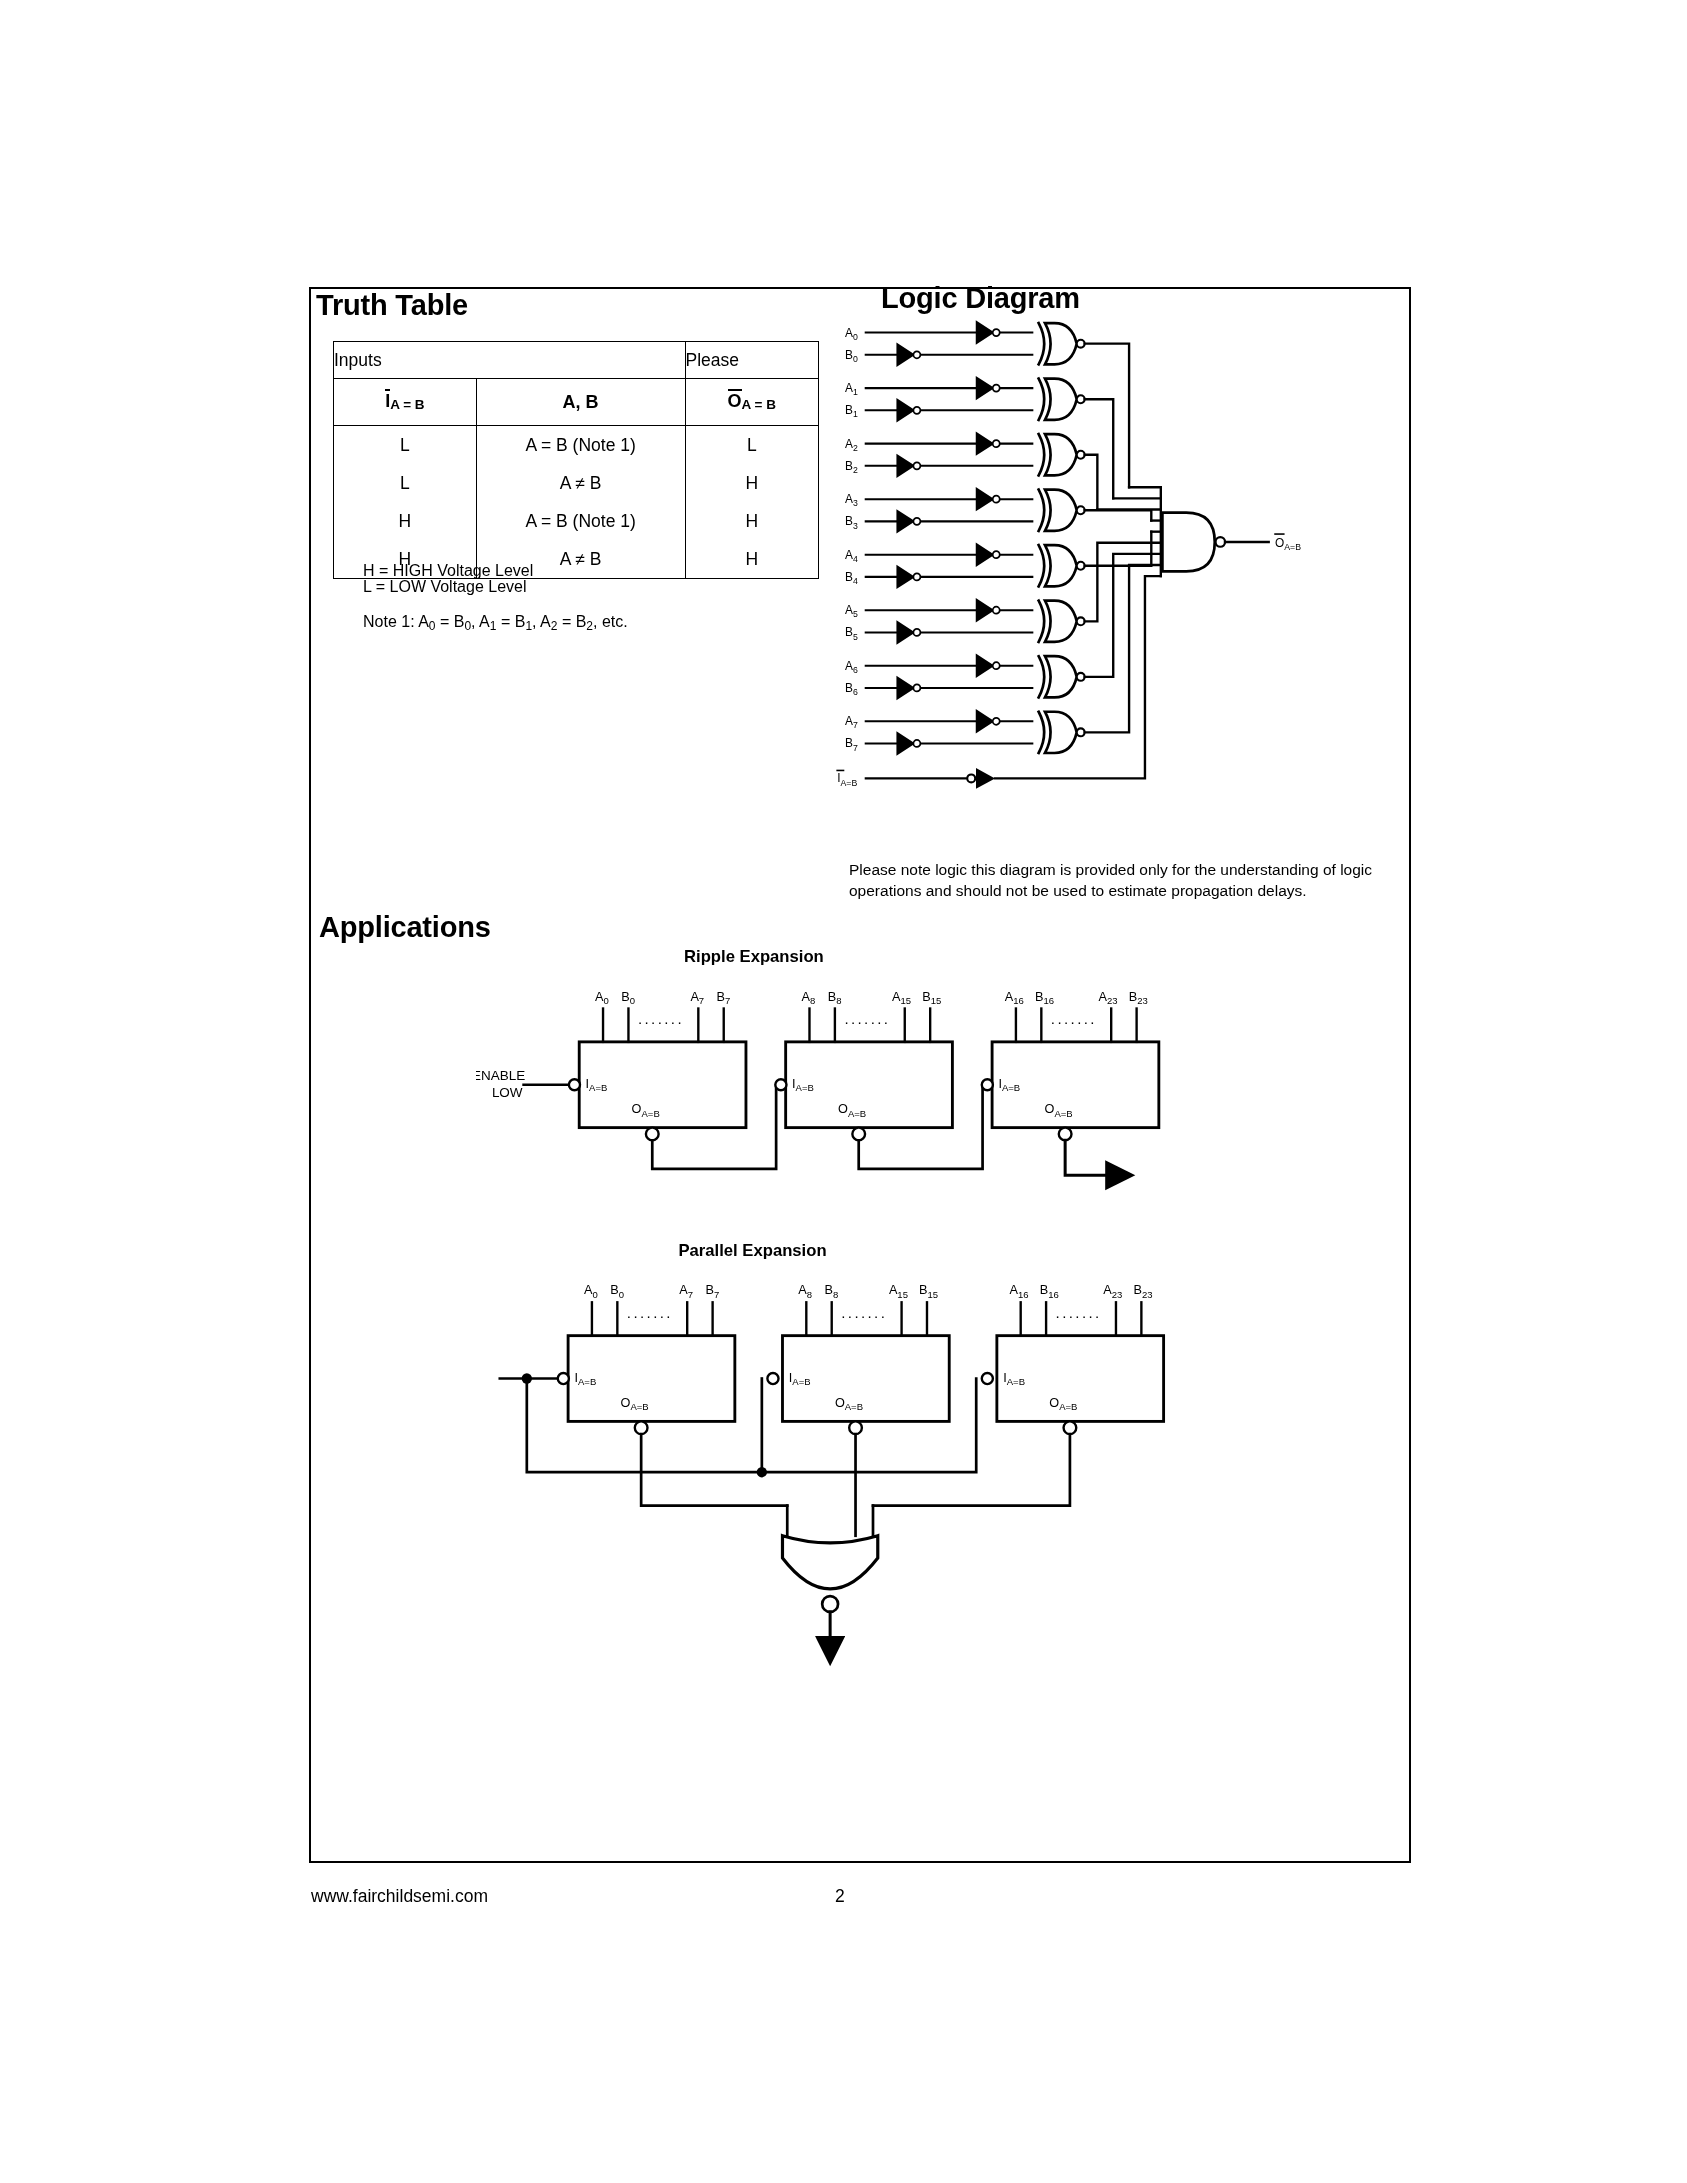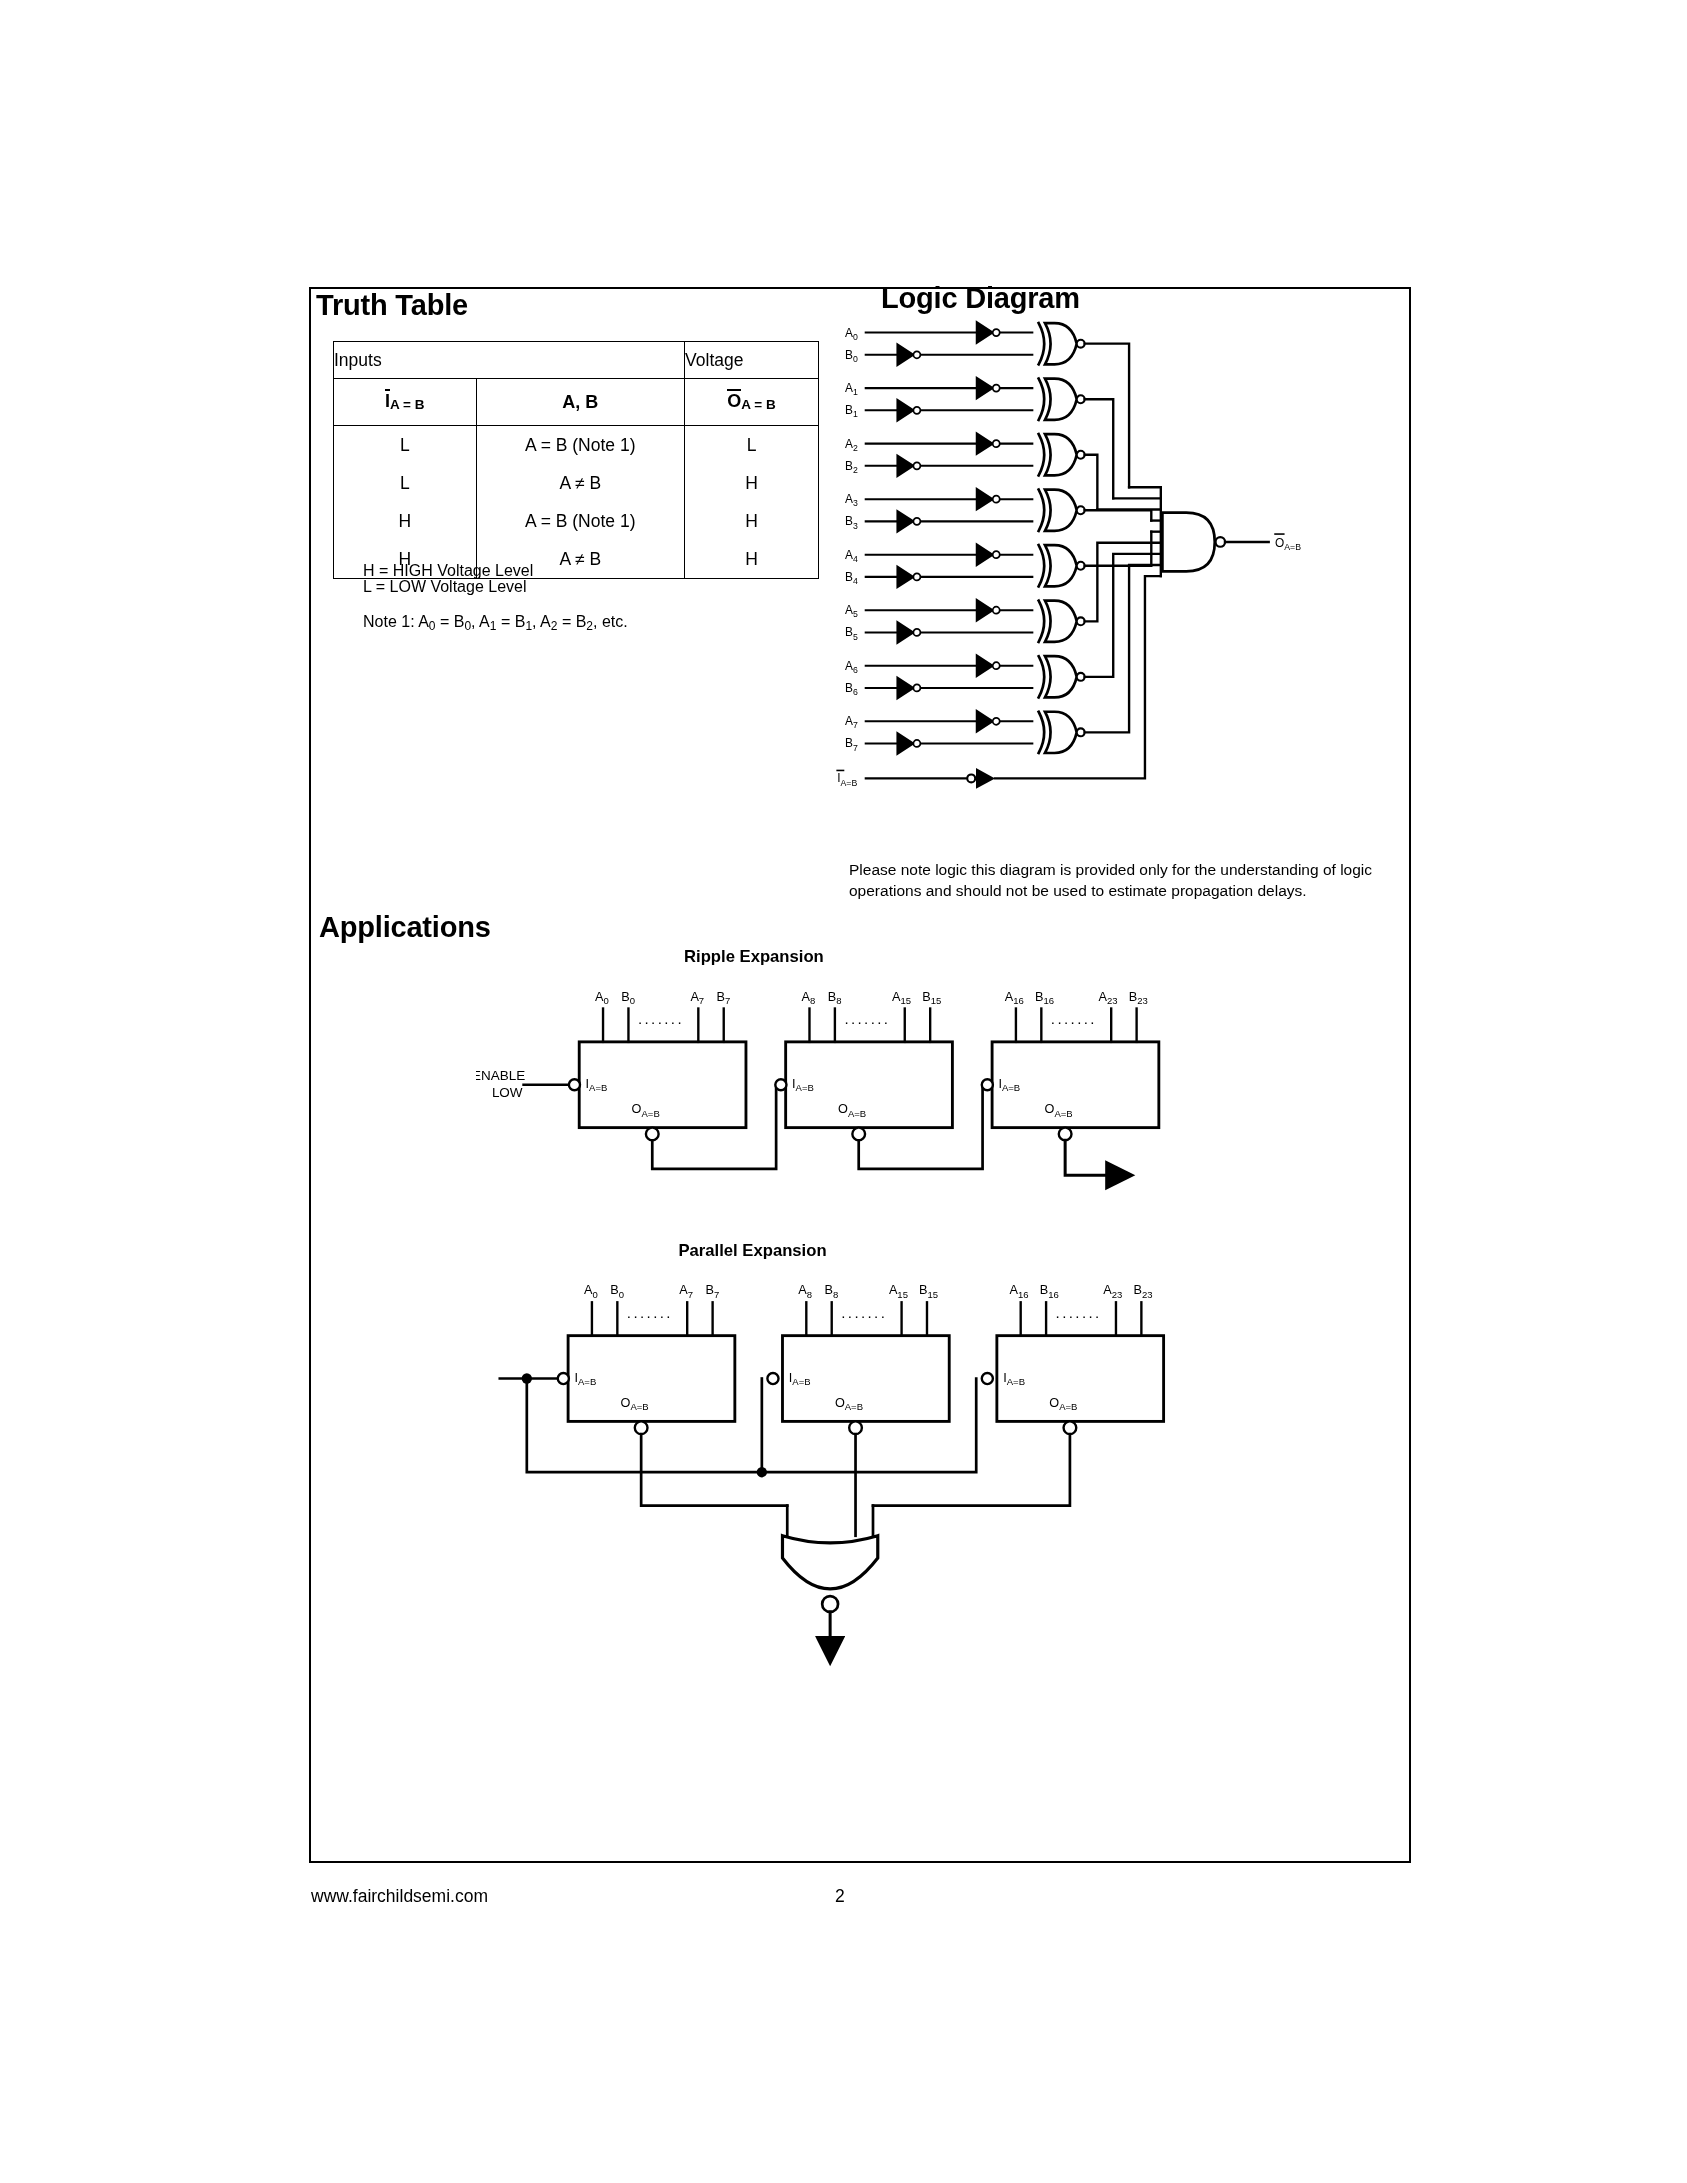--- a/index.html
+++ b/index.html
@@ -64,7 +64,7 @@
   <tbody>
       <tr>
     <th class="hdr" colspan="2">Inputs</th>
-    <th class="hdr">Voltage</th>
+    <th class="hdr">Please</th>
   </tr>
   <tr>
     <th class="sub" style="width:159px"><span class="nb">I</span><span class="sub-sm">A = B</span></th>

